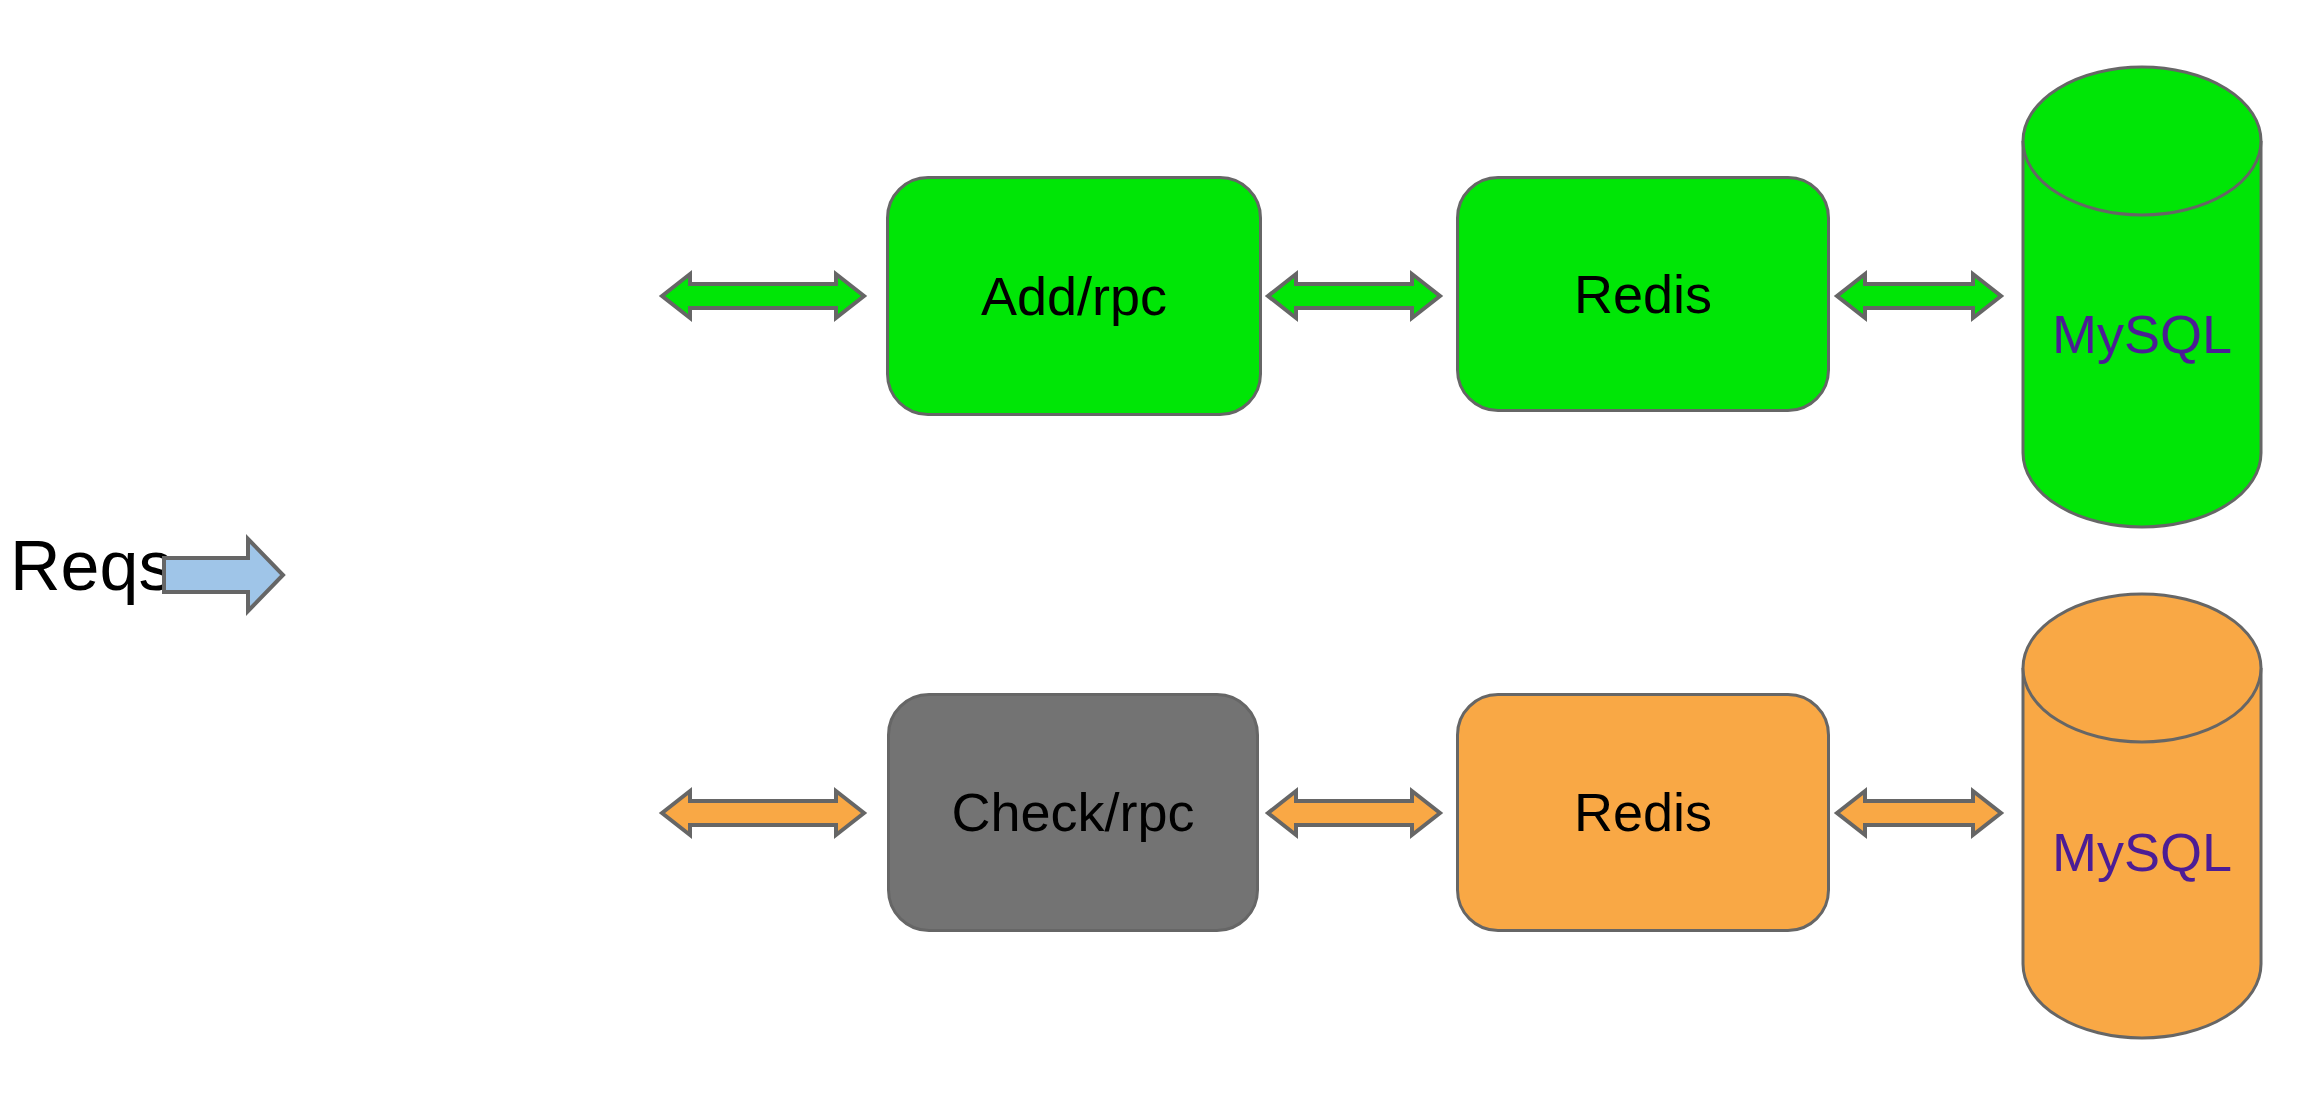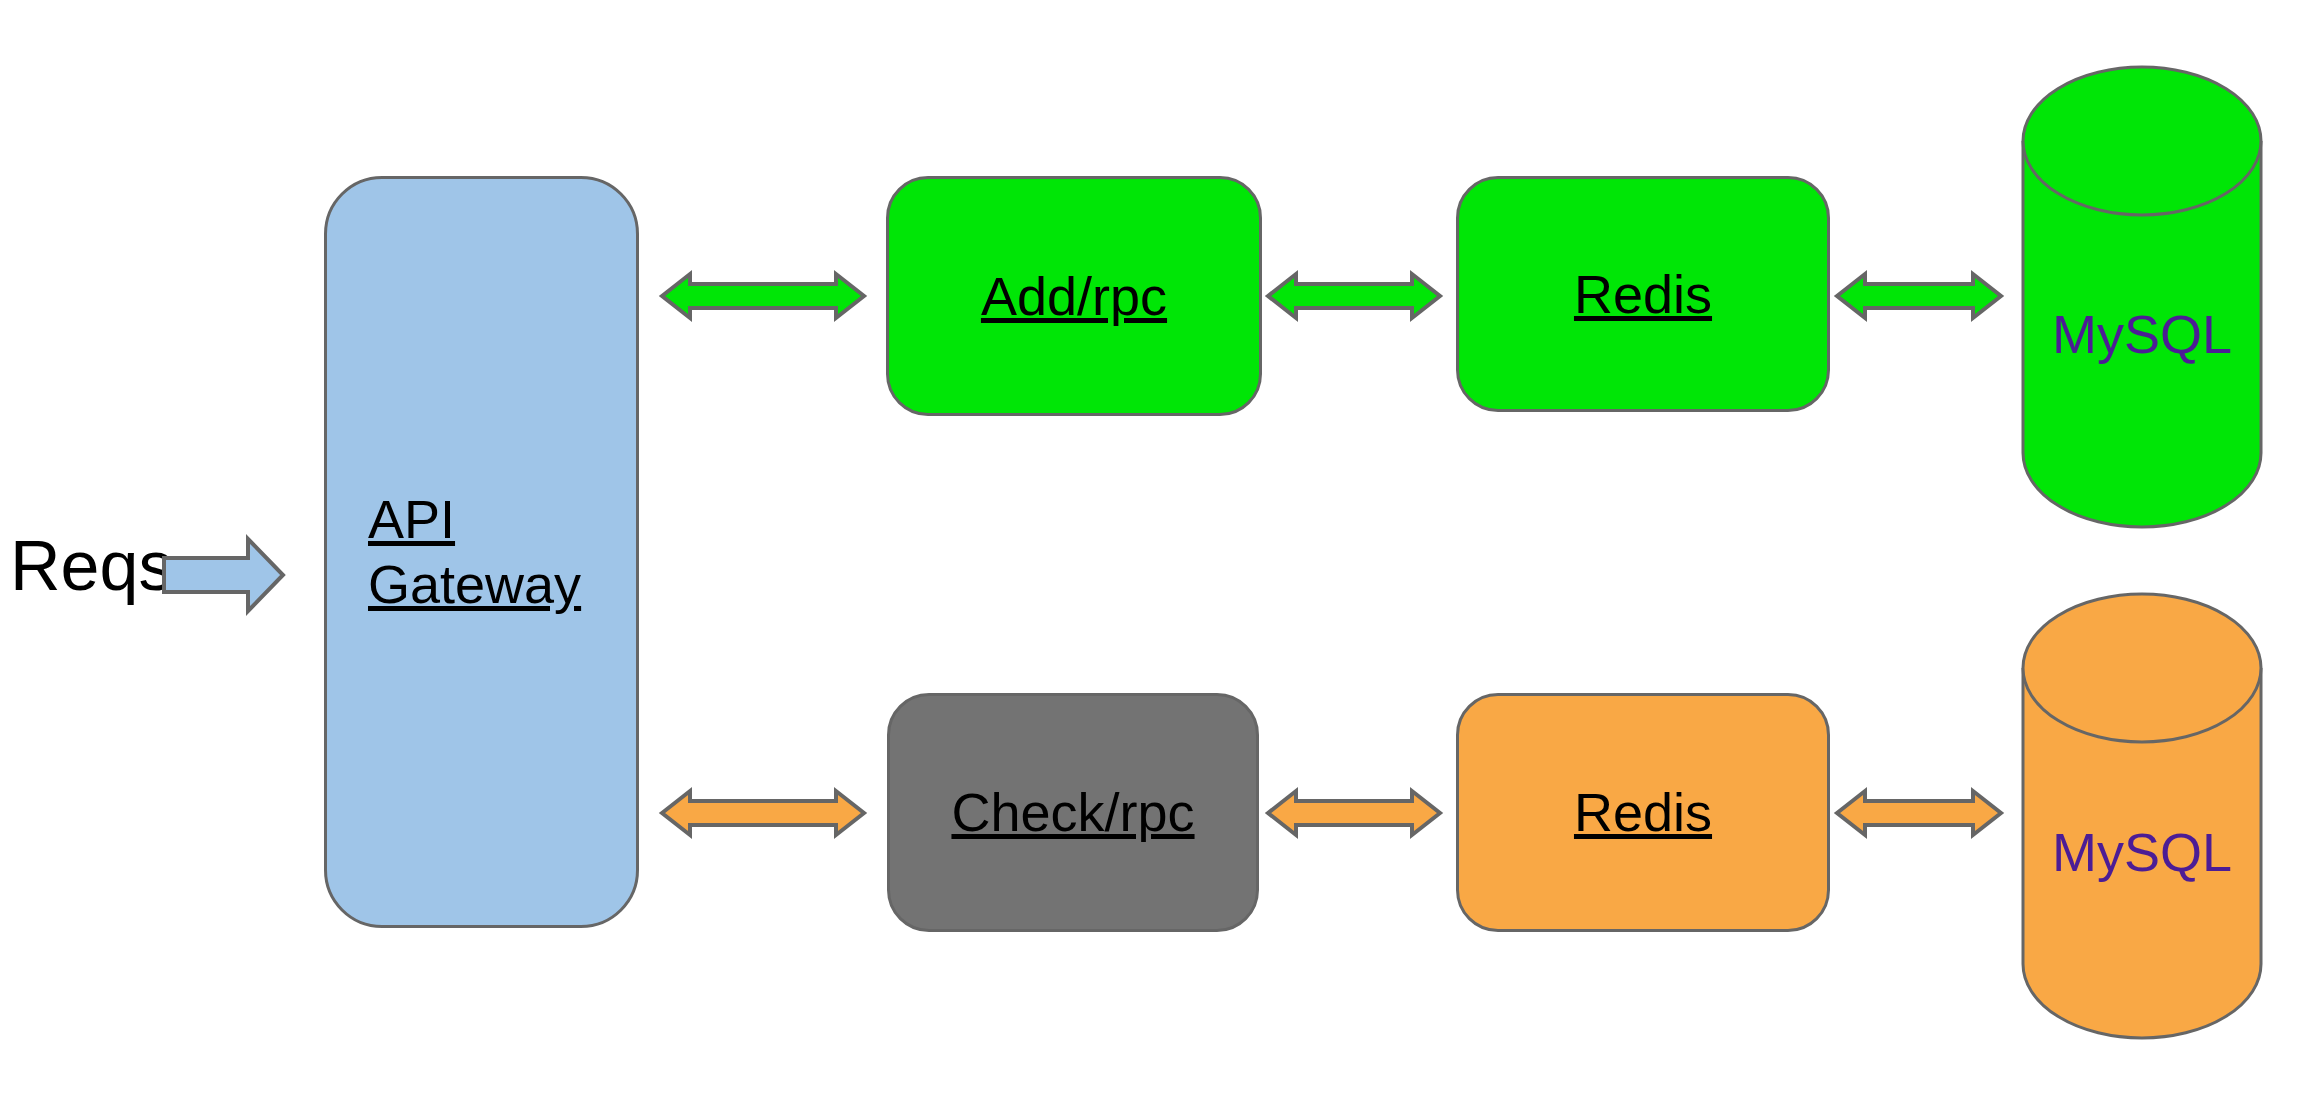--- a/index.html
+++ b/index.html
@@ -21,7 +21,6 @@
     font-size:54px;
     line-height:65px;
     color:#000;
-    text-decoration:underline;
   }
   .rounded-lg{border-radius:58px;}
   .rounded{border-radius:42px;}

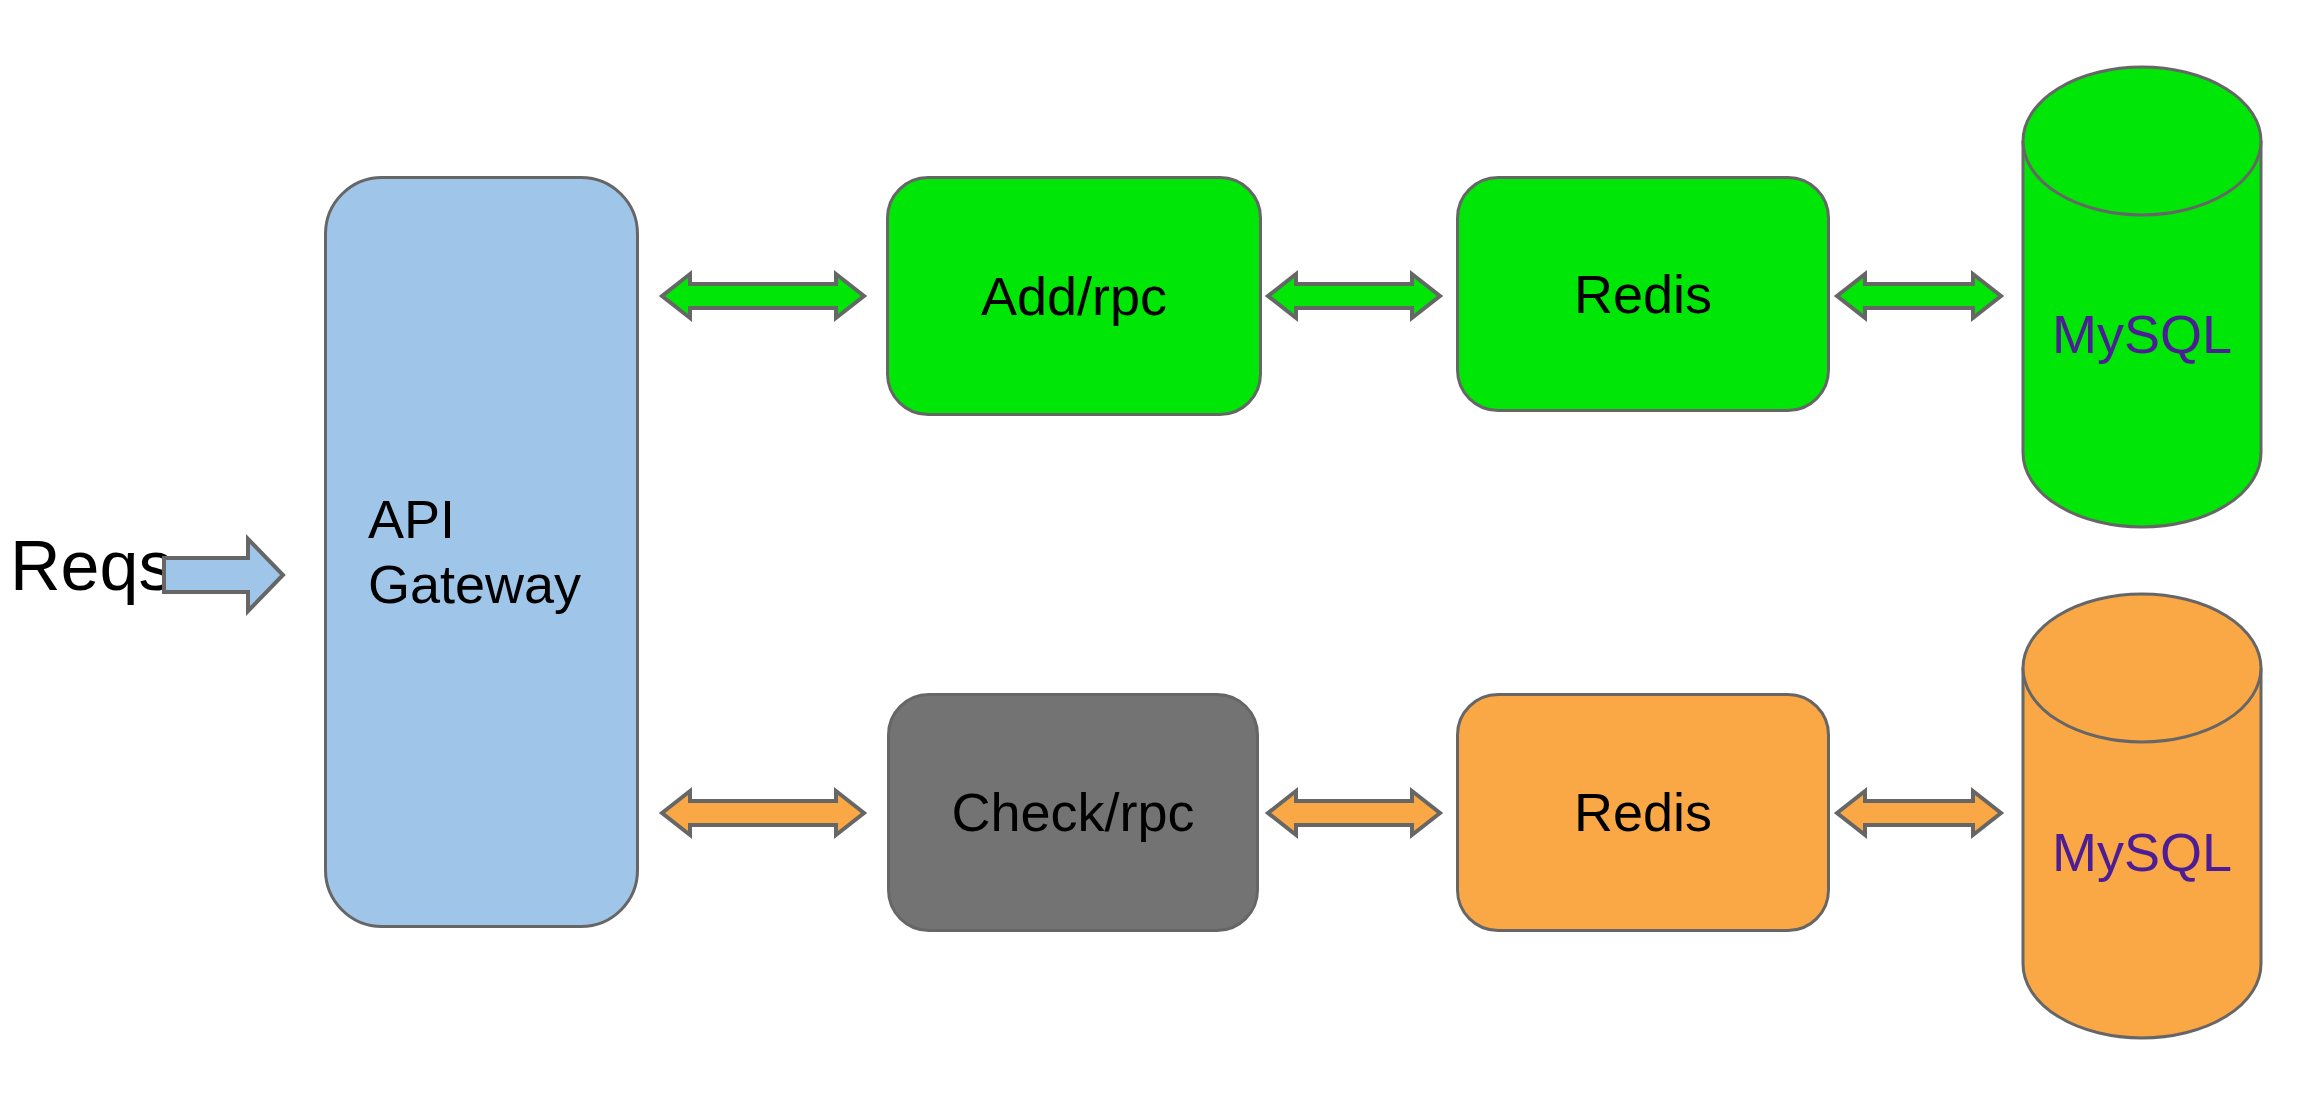--- a/index.html
+++ b/index.html
@@ -56,10 +56,6 @@
     <polygon points="2,22 86,22 86,3 121,39 86,75 86,56 2,56" stroke="#666666" stroke-width="4" fill="#9fc5e8"></polygon>
   </svg>
 
-  <div class="abs node rounded-lg" style="left: 324px; top: 176px; width: 315px; height: 752px; justify-content: flex-start; padding-left: 41px; background-color: rgb(159, 197, 232);">
-    <div class="gateway-text">API
-Gateway</div>
-  </div>
 
   <svg class="abs" style="left:660px; top:271px;" width="206" height="50" viewBox="0 0 206 50">
     <polygon points="2,25 30,3 30,13 176,13 176,3 204,25 176,47 176,37 30,37 30,47" stroke="#666666" stroke-width="4" fill="#00e606"></polygon>

